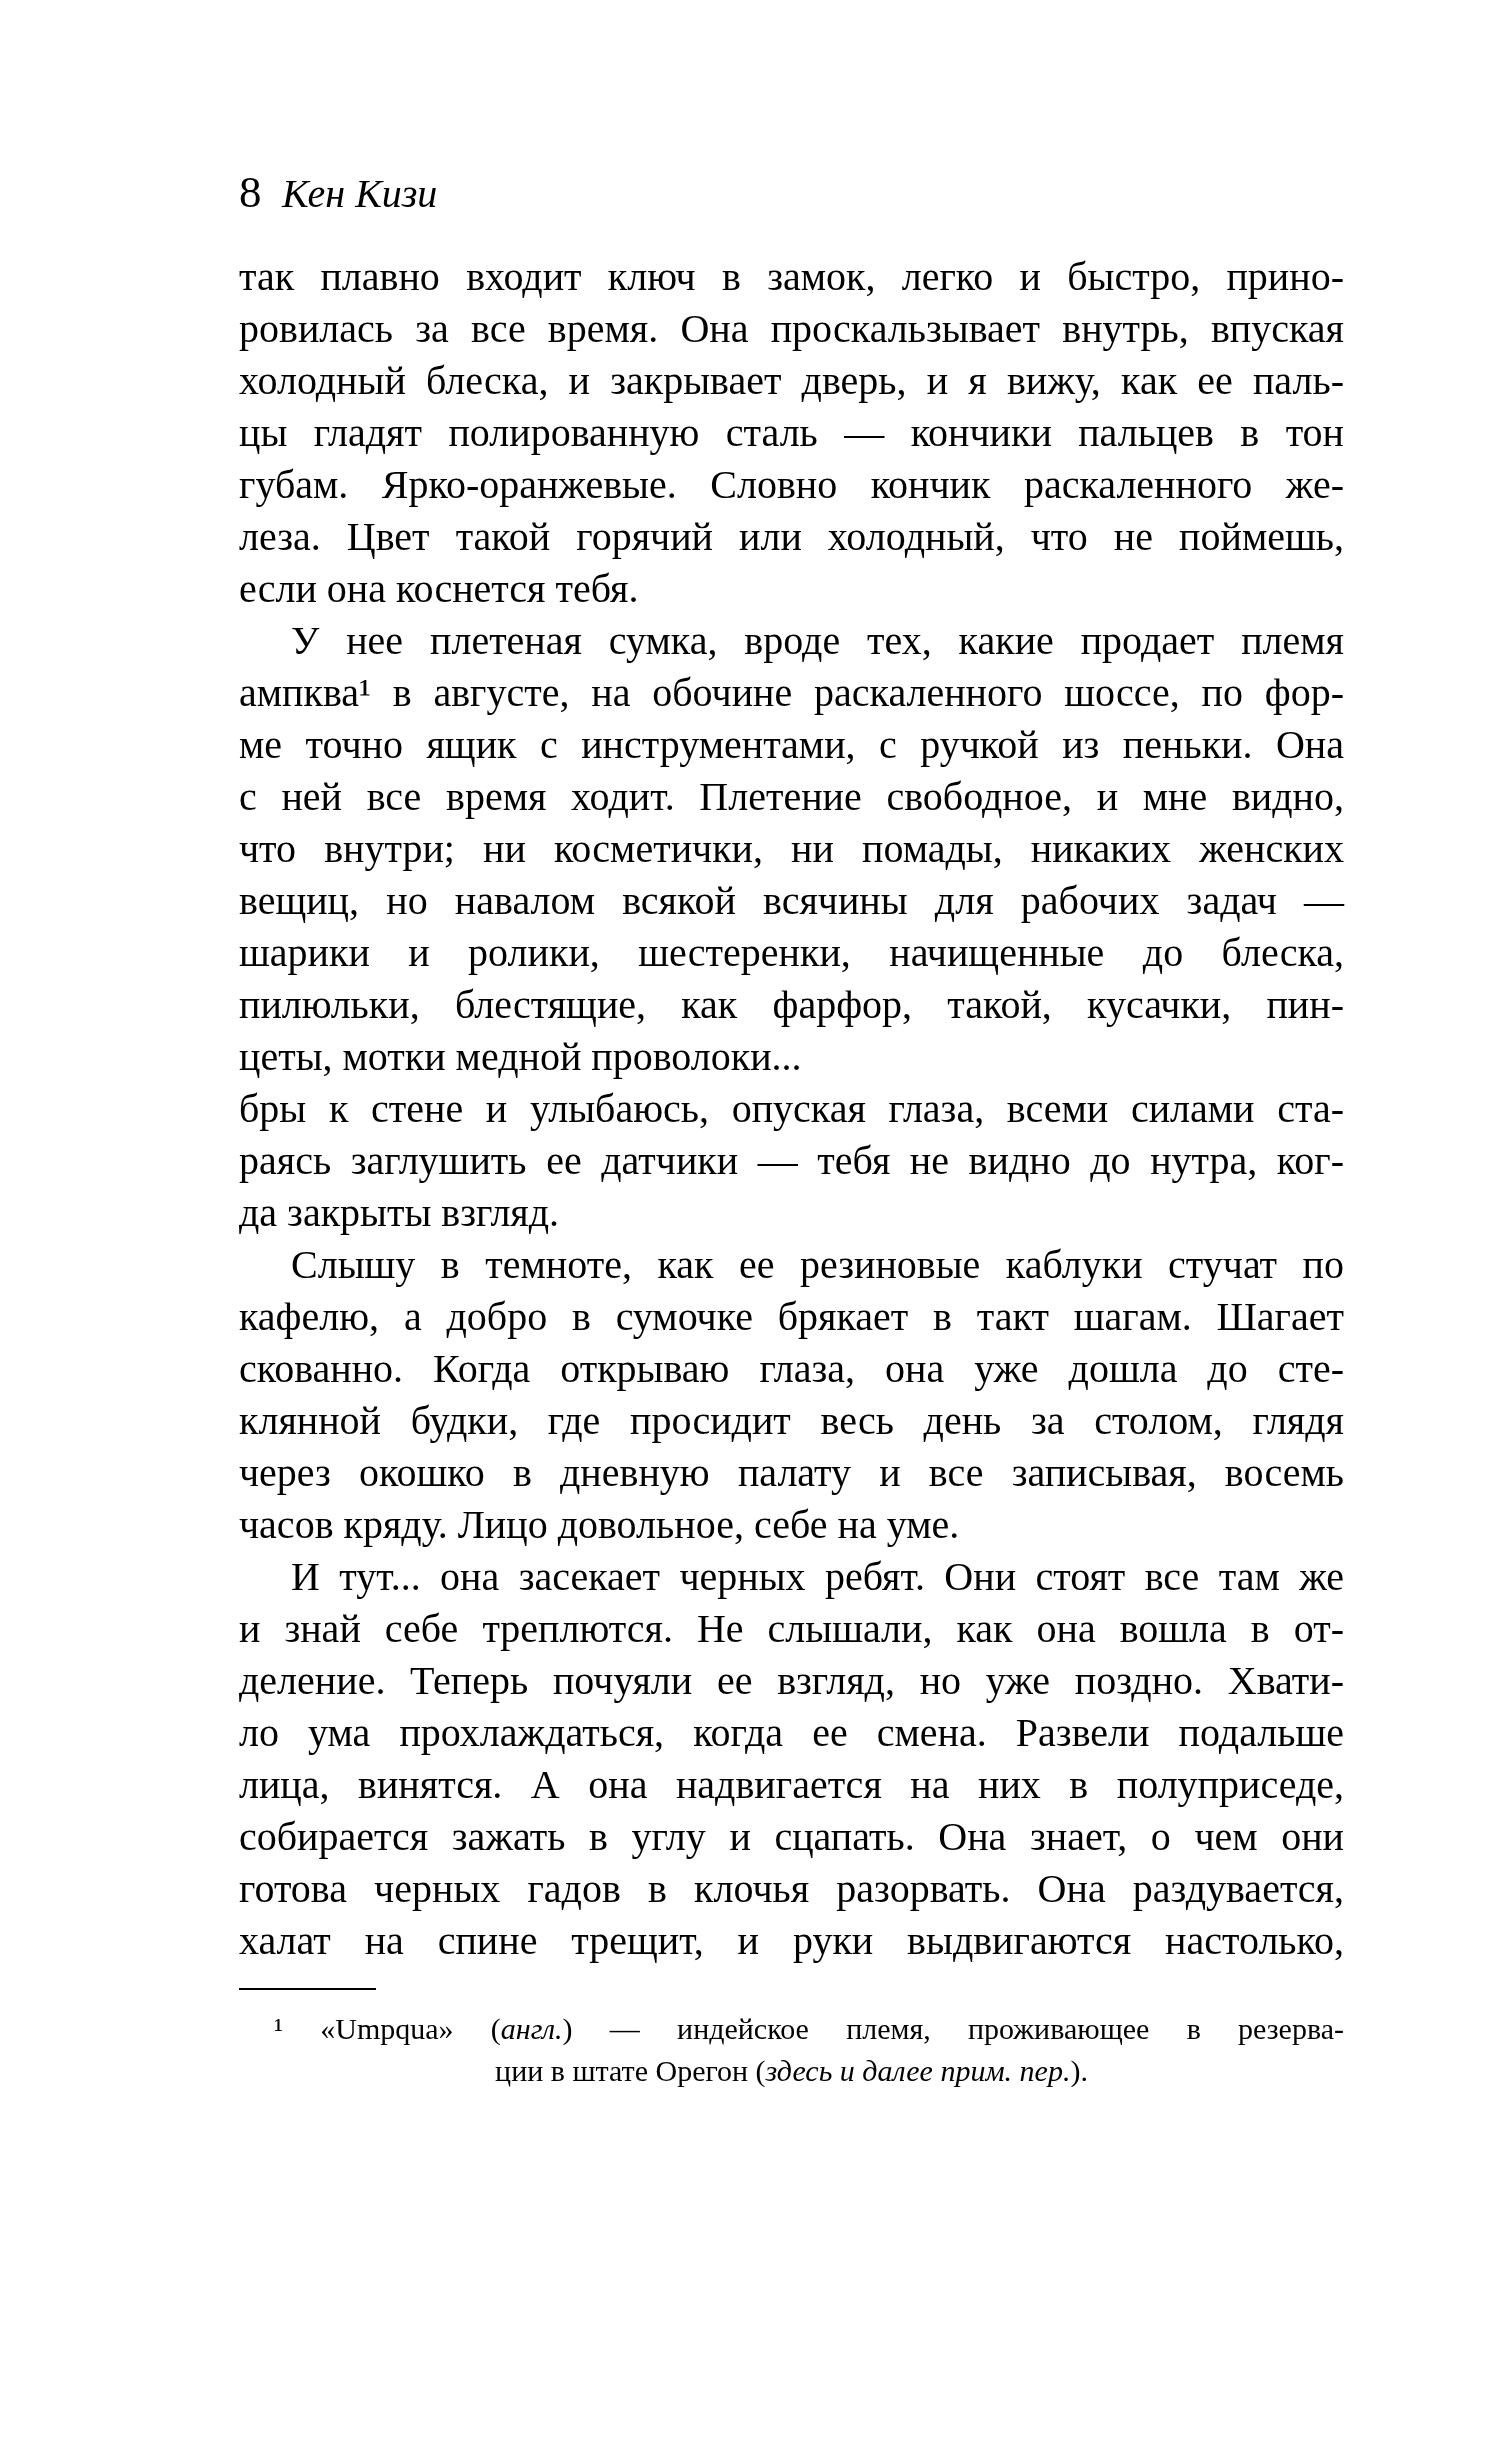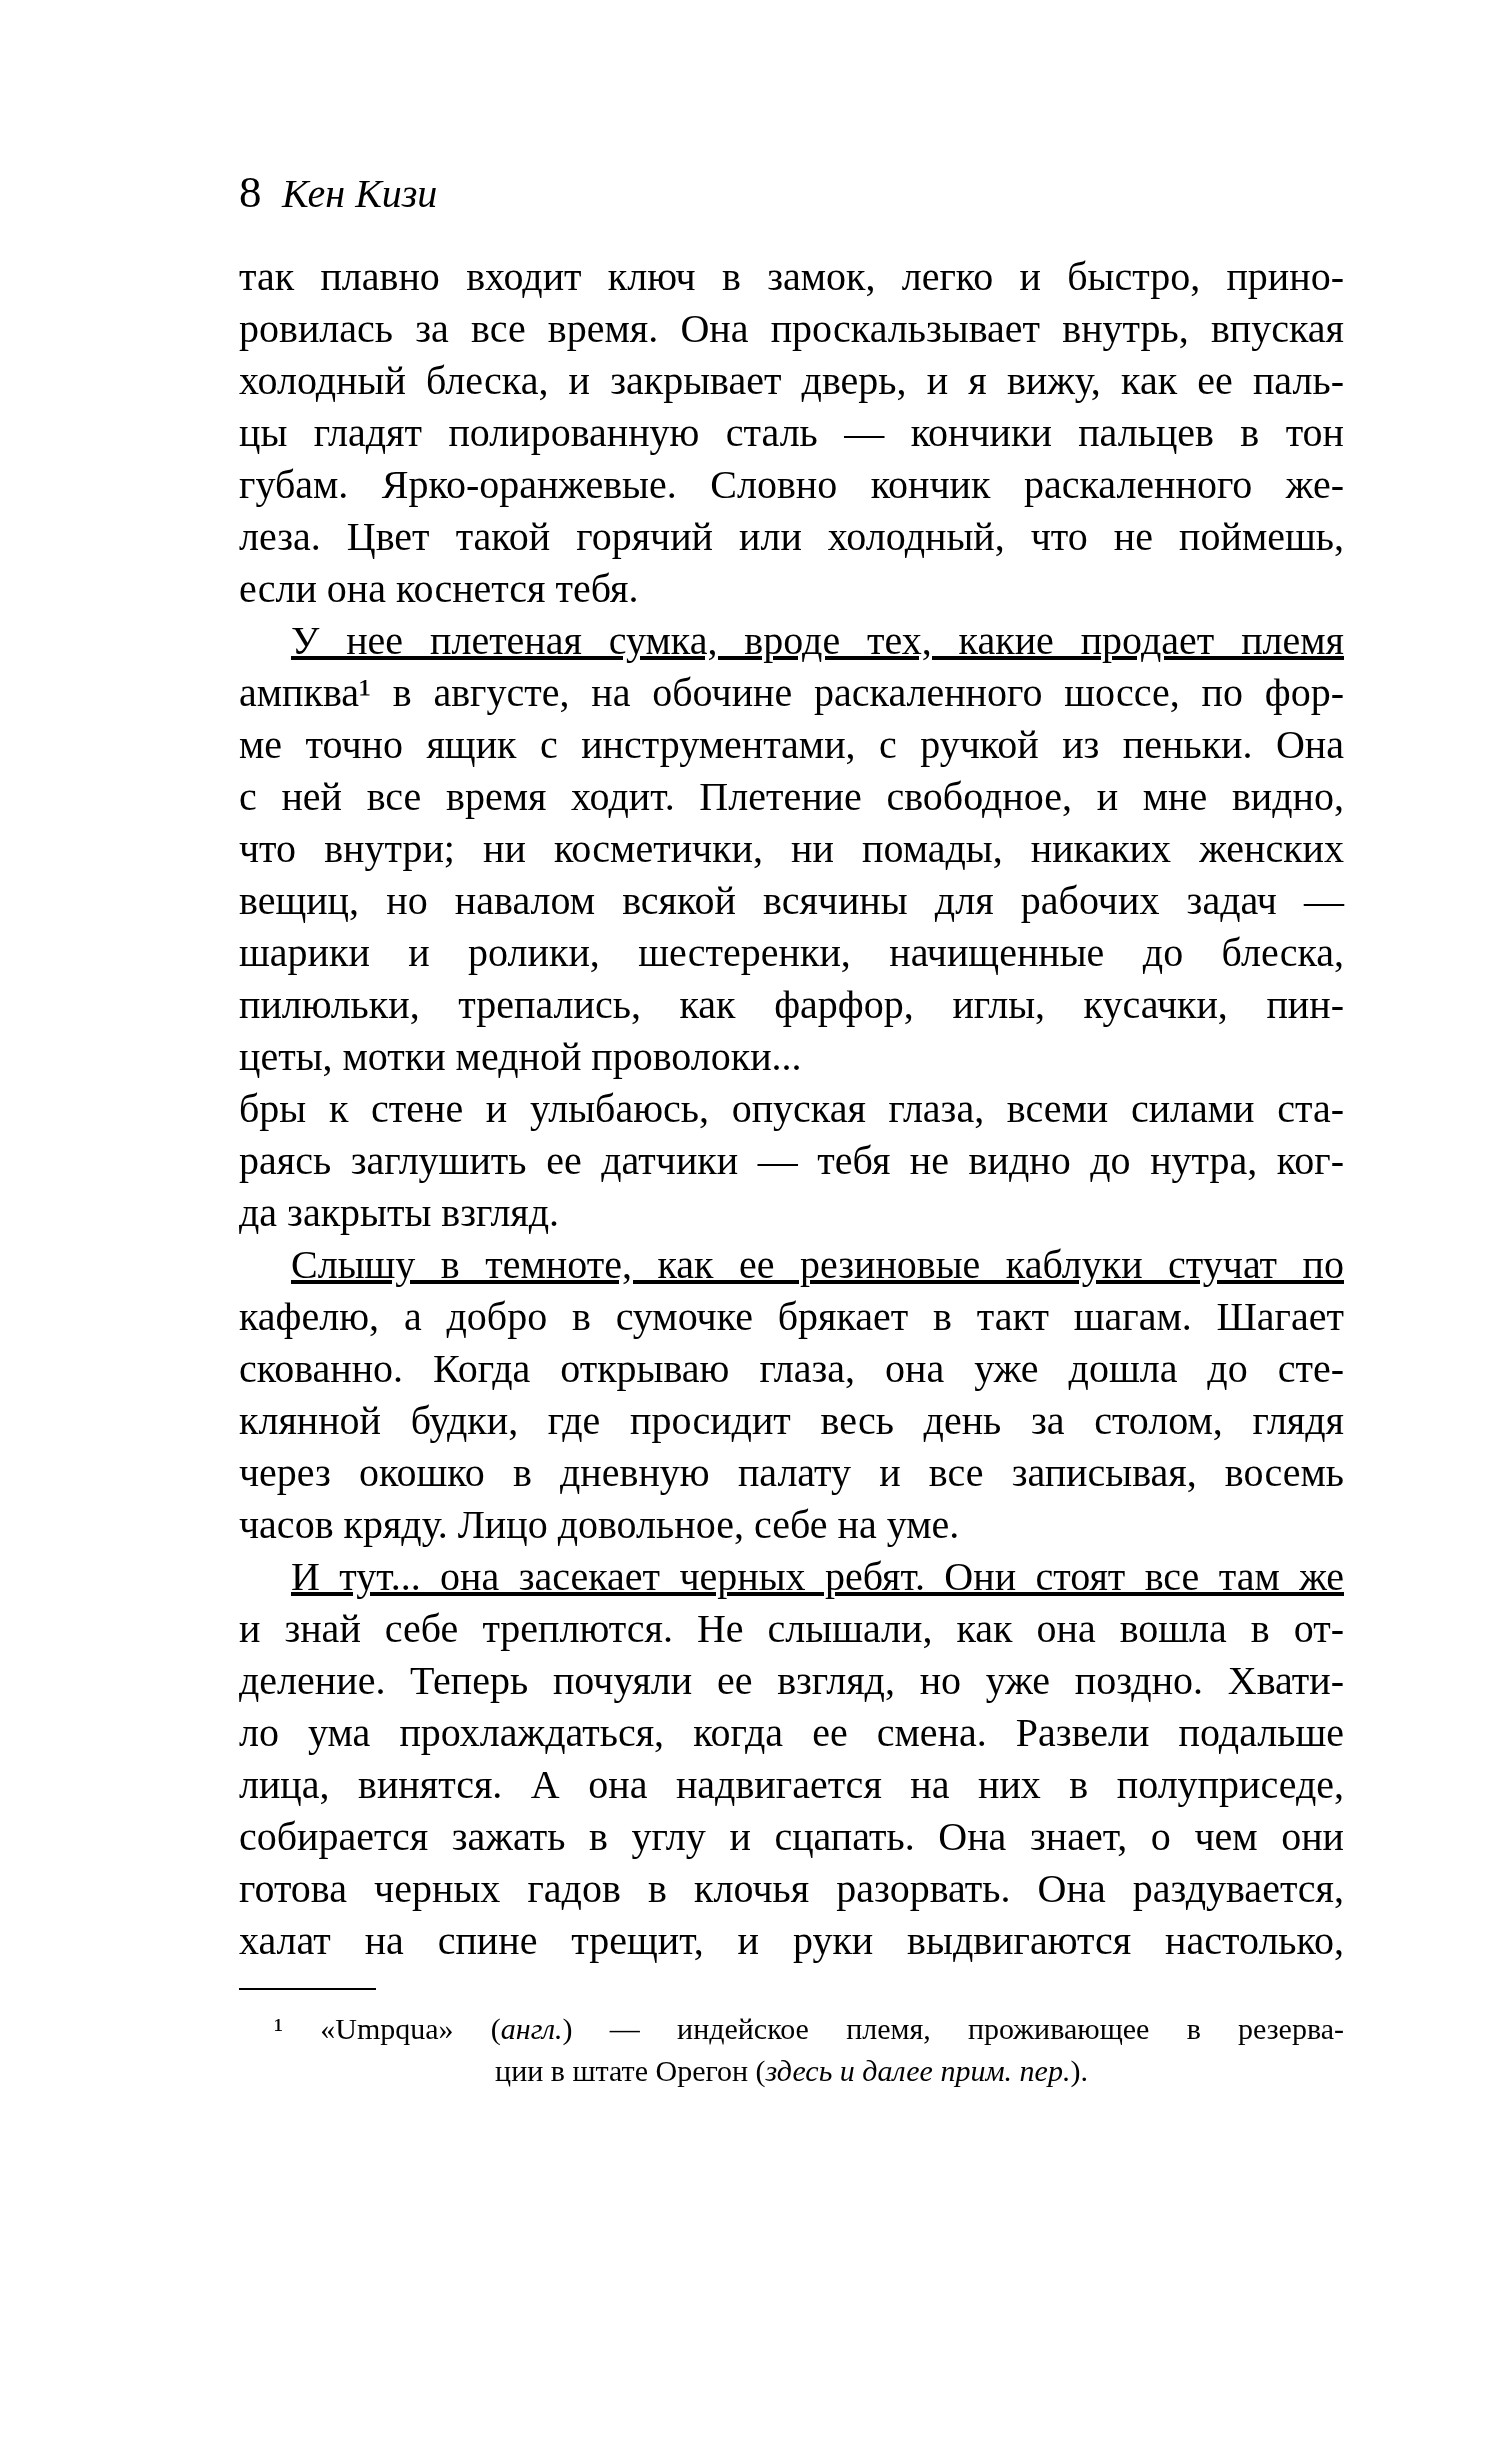--- a/index.html
+++ b/index.html
@@ -51,7 +51,6 @@
   }
   .ln.ind {           
     text-indent: 52px;
-    text-decoration: underline;
   }
   
   .footer { margin-top: 20.5px; }

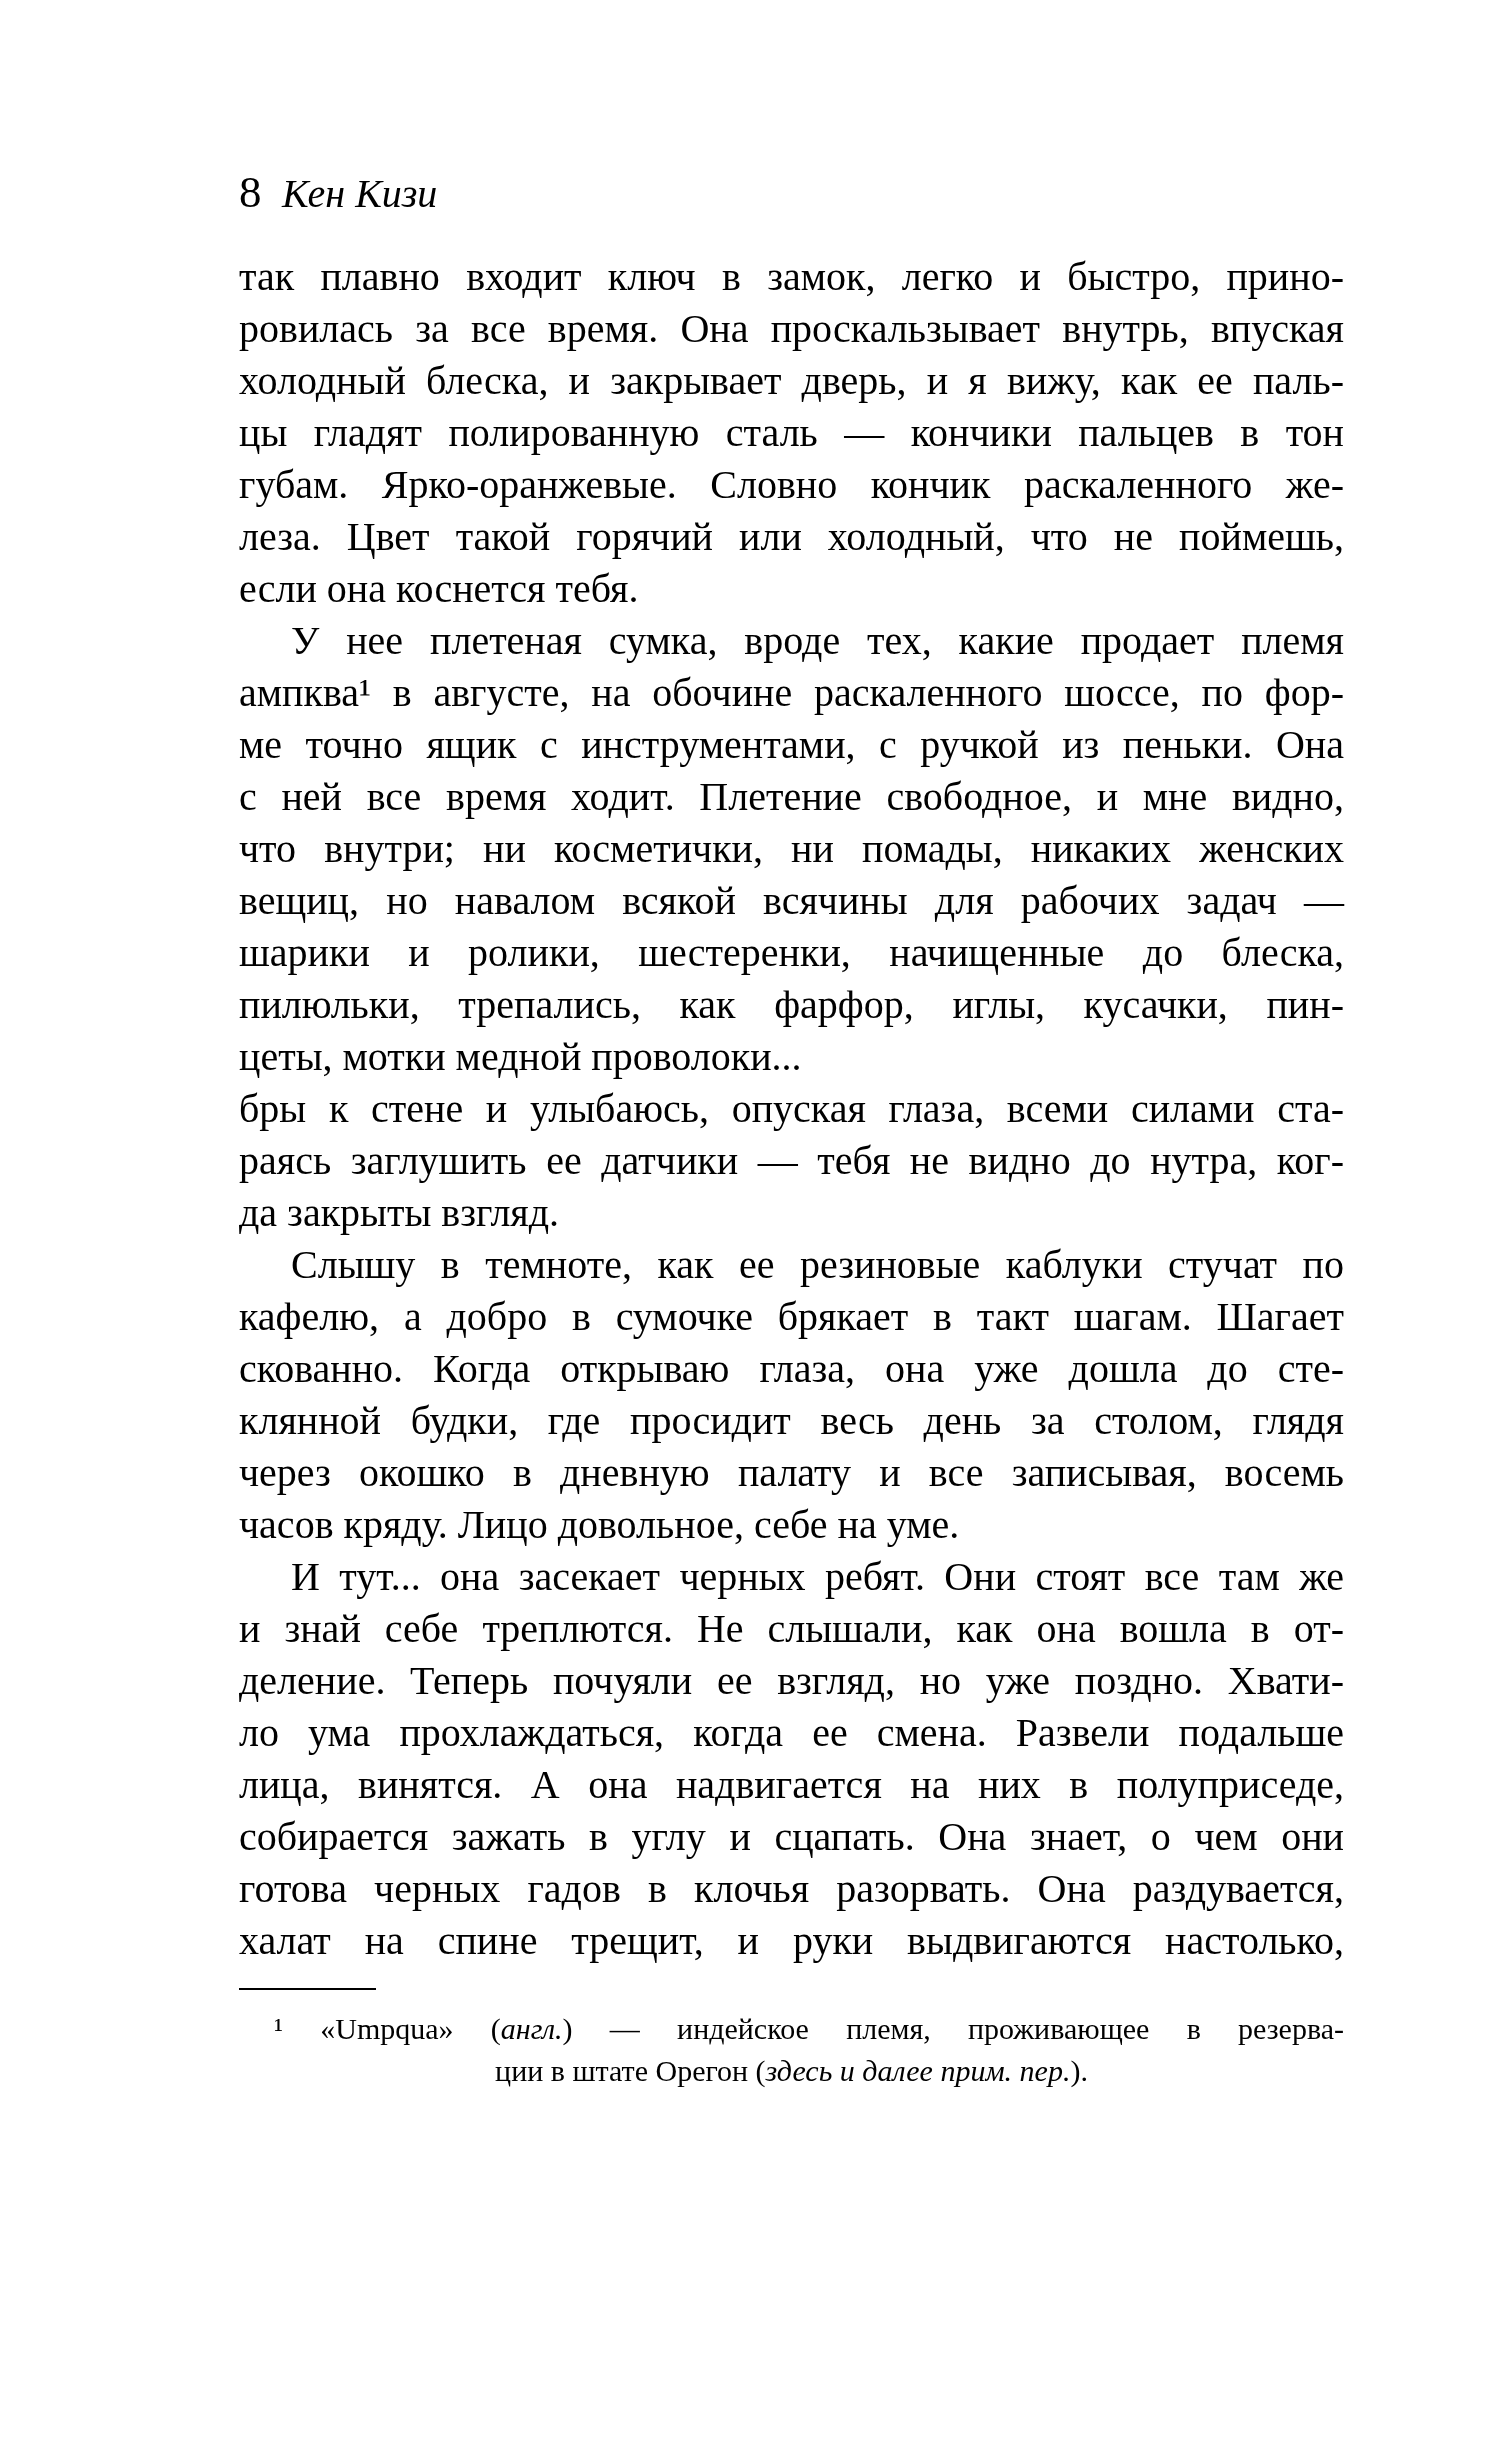--- a/index.html
+++ b/index.html
@@ -104,7 +104,7 @@
       <div class="ln">что внутри; ни косметички, ни помады, никаких женских</div>
       <div class="ln">вещиц, но навалом всякой всячины для рабочих задач —</div>
       <div class="ln">шарики и ролики, шестеренки, начищенные до блеска,</div>
-      <div class="ln">пилюльки, трепались, как фарфор, иглы, кусачки, пин-</div>
+      <div class="ln">пилюльки, блестящие, как фарфор, такой, кусачки, пин-</div>
       <div class="ln pl">цеты, мотки медной проволоки...</div>
     </div>
 

